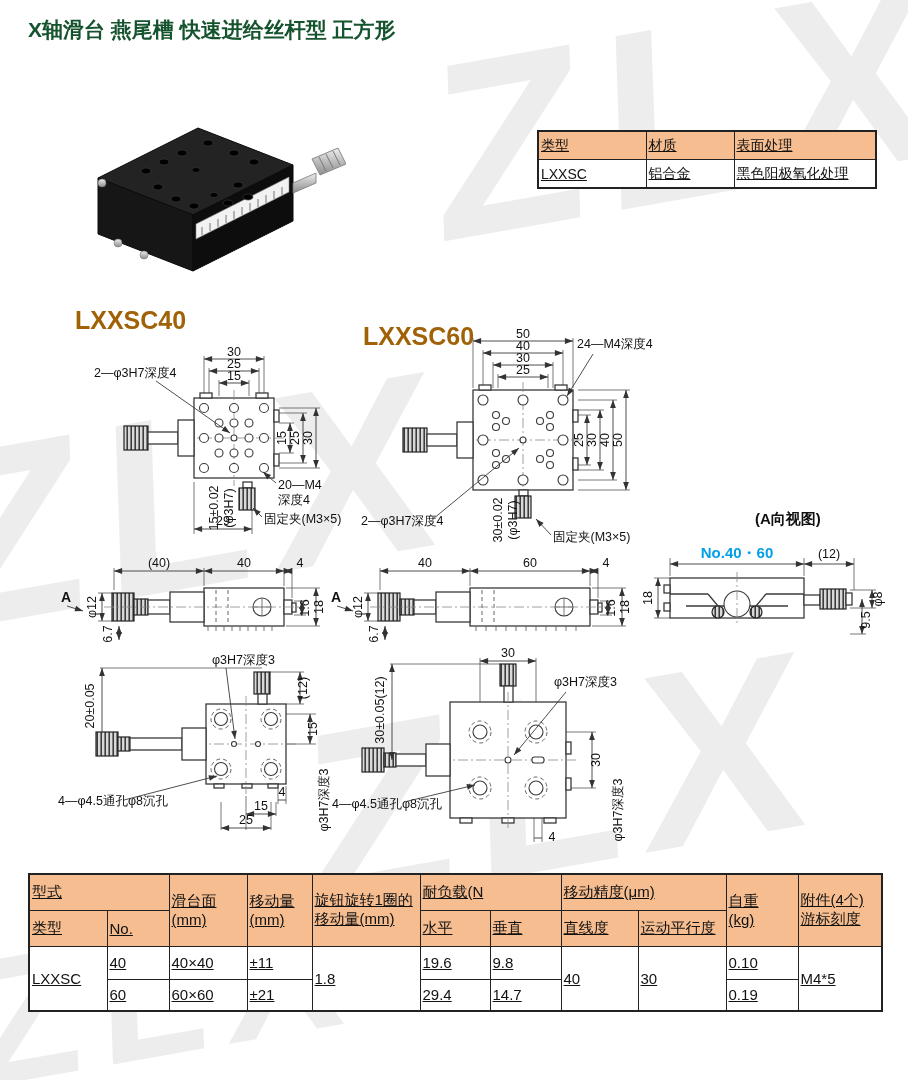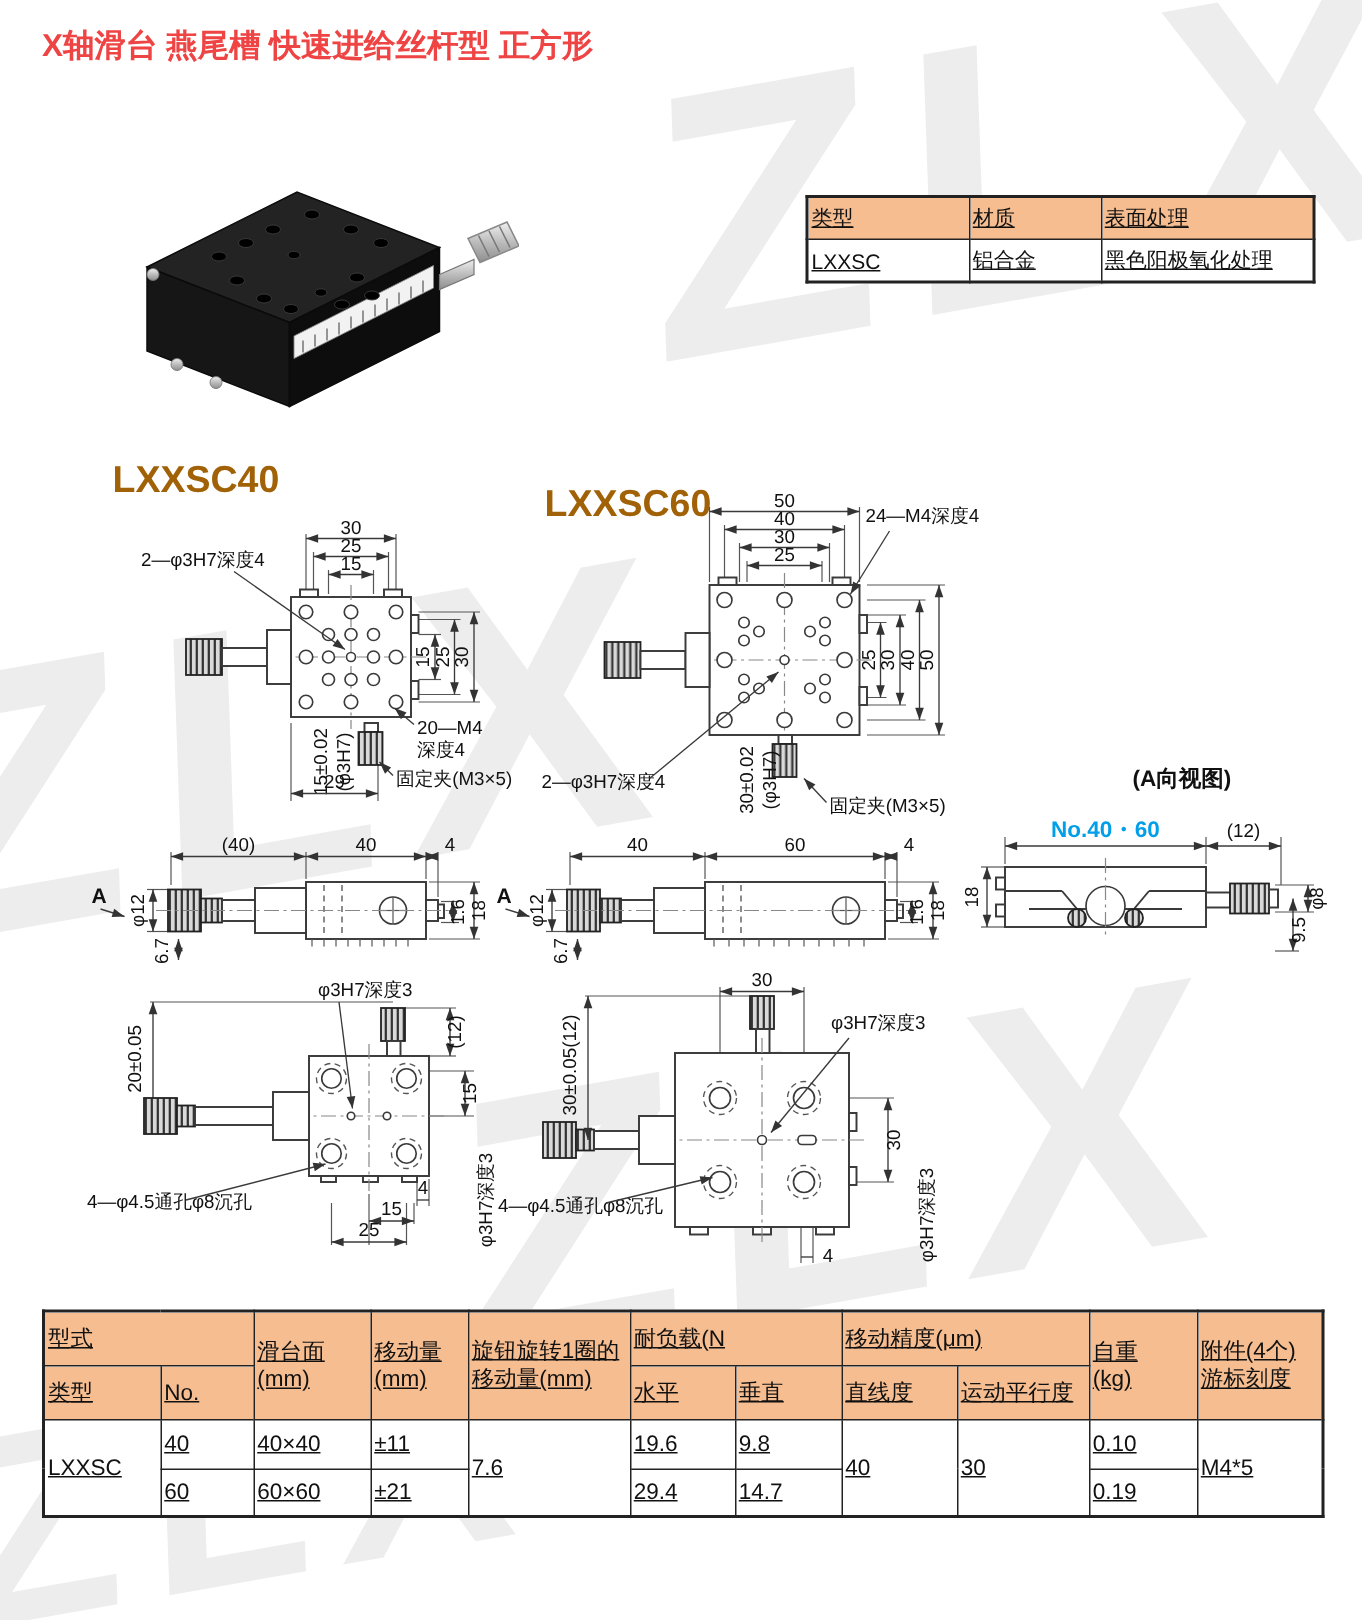--- a/index.html
+++ b/index.html
@@ -8,7 +8,7 @@
   .layer{position:absolute;z-index:1;}
   .wm{position:absolute;z-index:0;font-weight:bold;color:#ededed;
       transform:rotate(-10deg) skewX(-8deg);line-height:0.8;letter-spacing:18px;user-select:none;}
-  .title{color:#ef4444;font-size:21px;font-weight:bold;white-space:nowrap;}
+  .title{color:#14532d;font-size:21px;font-weight:bold;white-space:nowrap;}
   .sec-label{color:#a16207;font-size:25px;font-weight:bold;}
   .aview-title{font-size:15px;font-weight:bold;color:#111;}
   .note{font-size:15px;color:#111;}

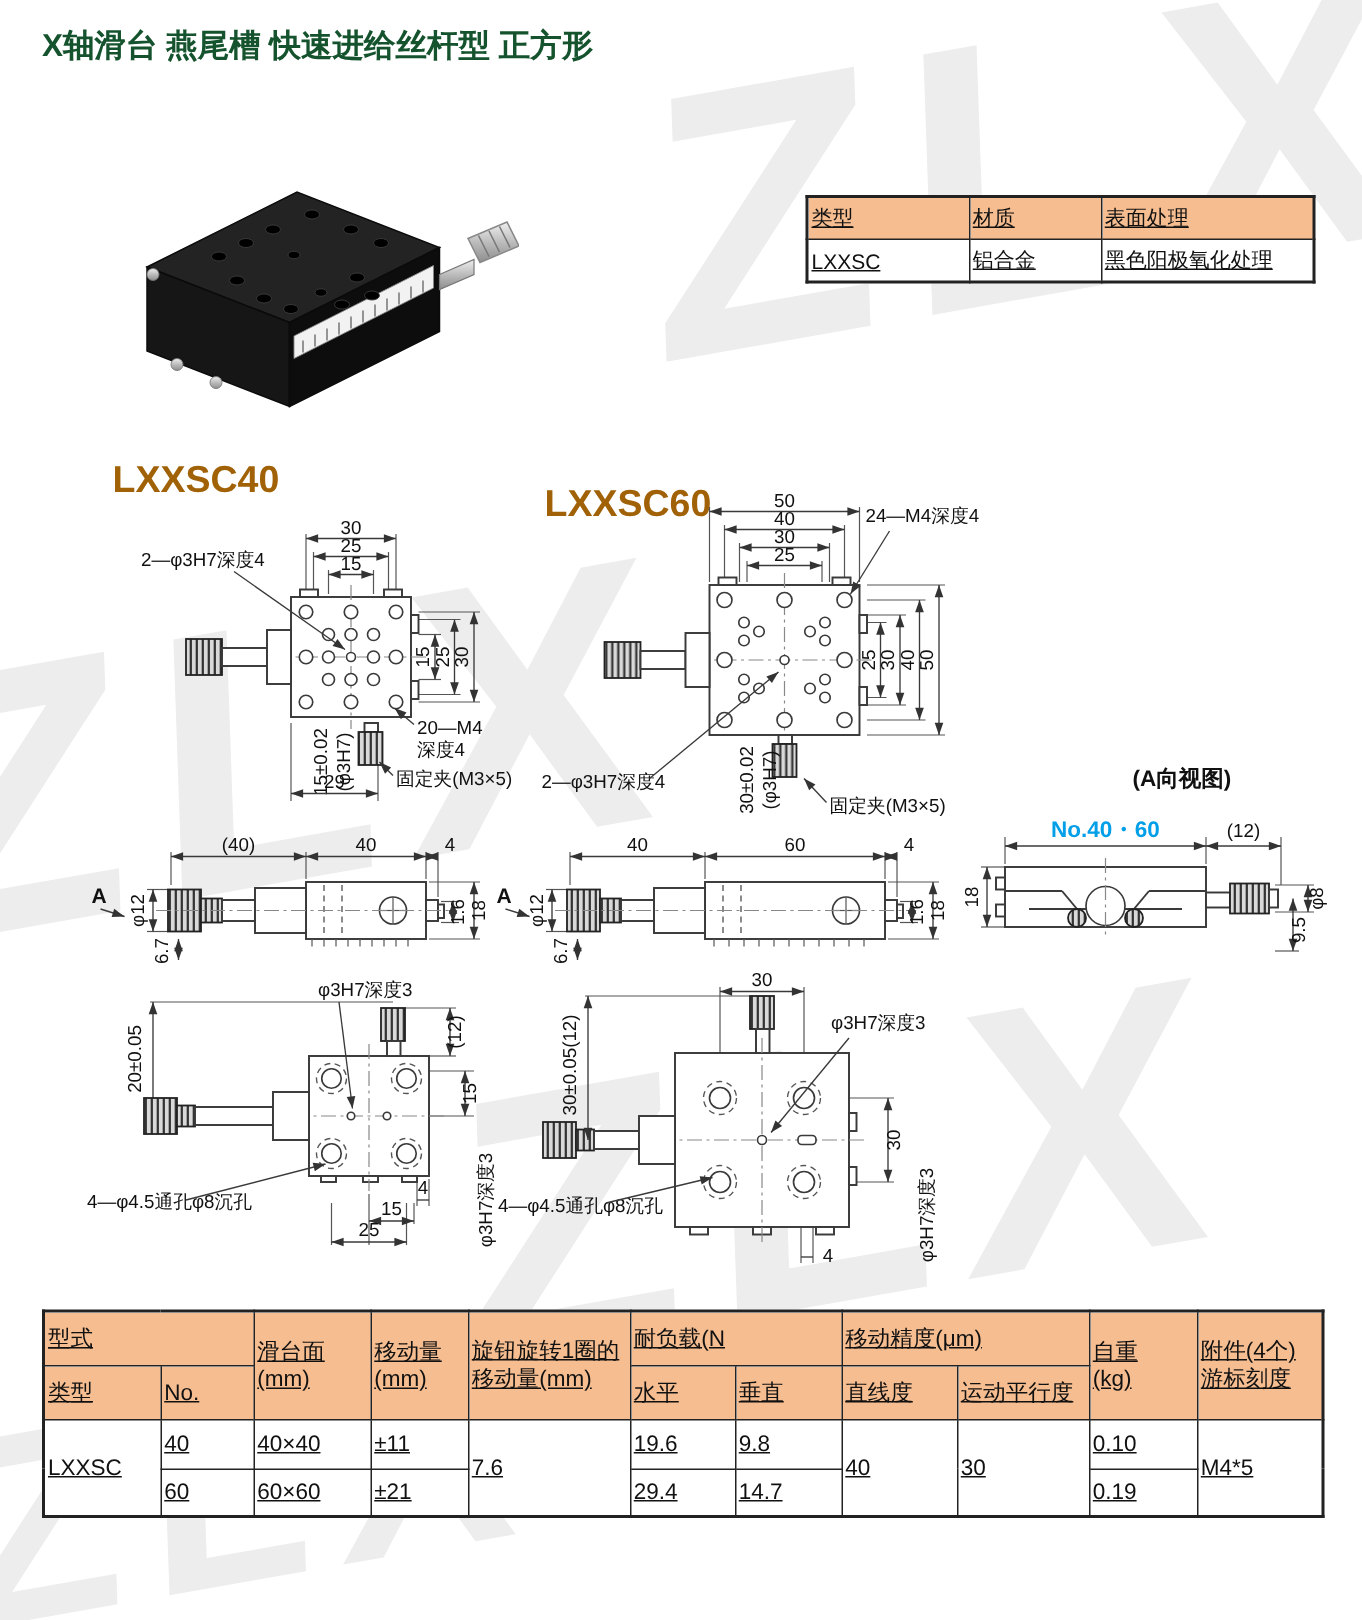--- a/index.html
+++ b/index.html
@@ -619,7 +619,7 @@
       <td>40</td>
       <td>40×40</td>
       <td>±11</td>
-      <td rowspan="2">7.6</td>
+      <td rowspan="2">1.8</td>
       <td>19.6</td>
       <td>9.8</td>
       <td rowspan="2">40</td>

